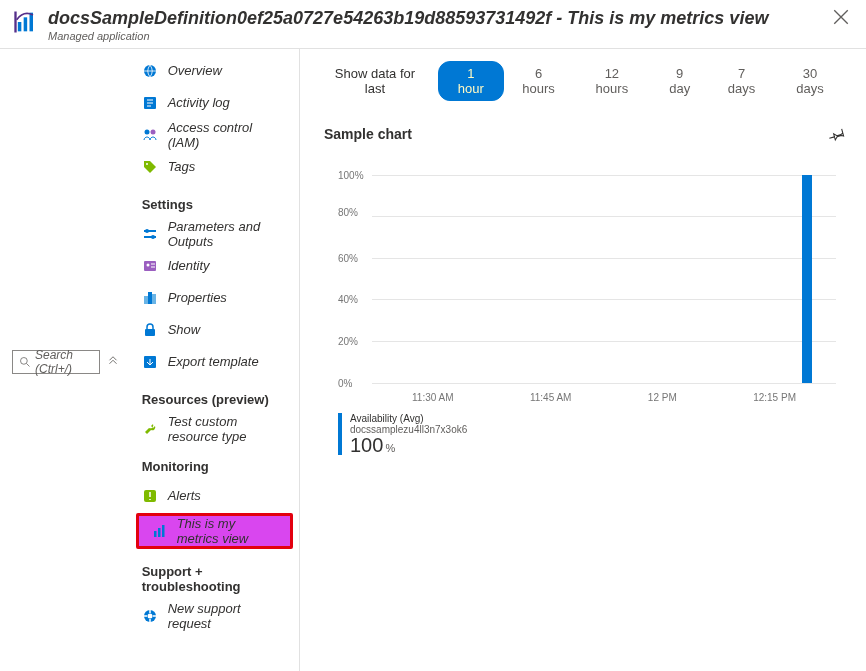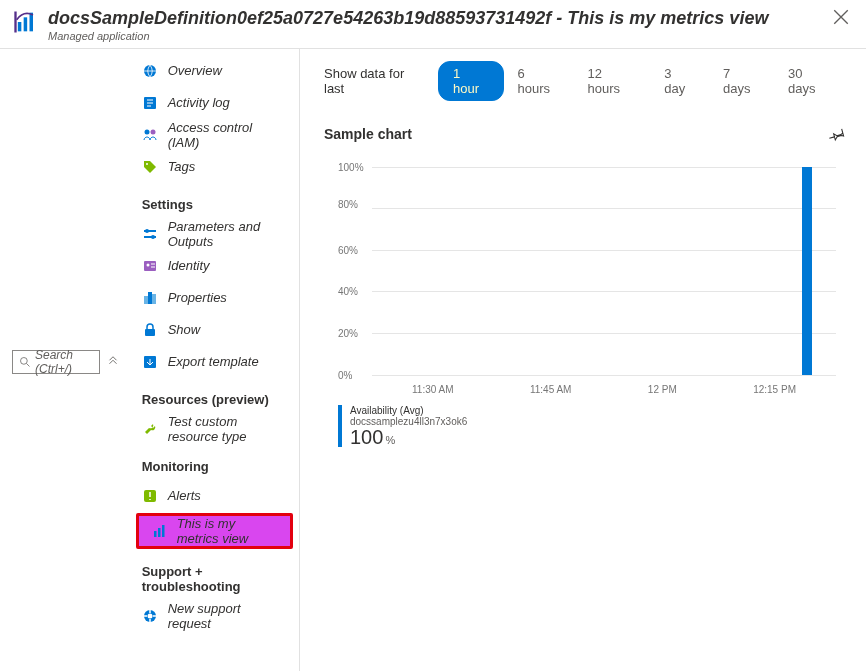--- a/index.html
+++ b/index.html
@@ -24,7 +24,7 @@
   .highlight-box { border: 3px solid #e3000f; border-radius: 2px; margin: 1px 6px; }
   .highlight-box .nav-item { height: 30px; }
   .main { flex: 1; padding: 12px 20px 0 24px; display: flex; flex-direction: column; overflow: hidden; }
-  .toolbar { display: flex; align-items: center; justify-content: flex-end; gap: 0; margin-bottom: 24px; }
+  .toolbar { display: flex; align-items: center; justify-content: flex-end; gap: 0; margin-bottom: 24px; text-align: center; }
   .toolbar-label { font-size: 13px; color: #323130; margin-right: 12px; }
   .pill-group { display: flex; align-items: center; gap: 0; }
   .pill { padding: 4px 14px; font-size: 13px; color: #605e5c; cursor: pointer; border-radius: 12px; }

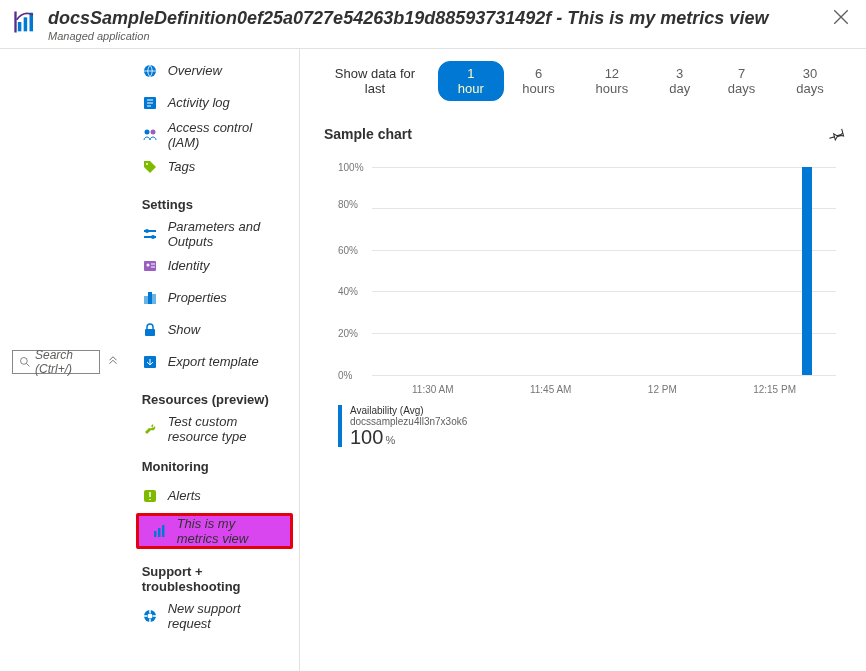--- a/index.html
+++ b/index.html
@@ -198,7 +198,7 @@
             <span class="pill active">1 hour</span>
             <span class="pill">6 hours</span>
             <span class="pill">12 hours</span>
-            <span class="pill">3 day</span>
+            <span class="pill">9 day</span>
             <span class="pill">7 days</span>
             <span class="pill">30 days</span>
           </div>

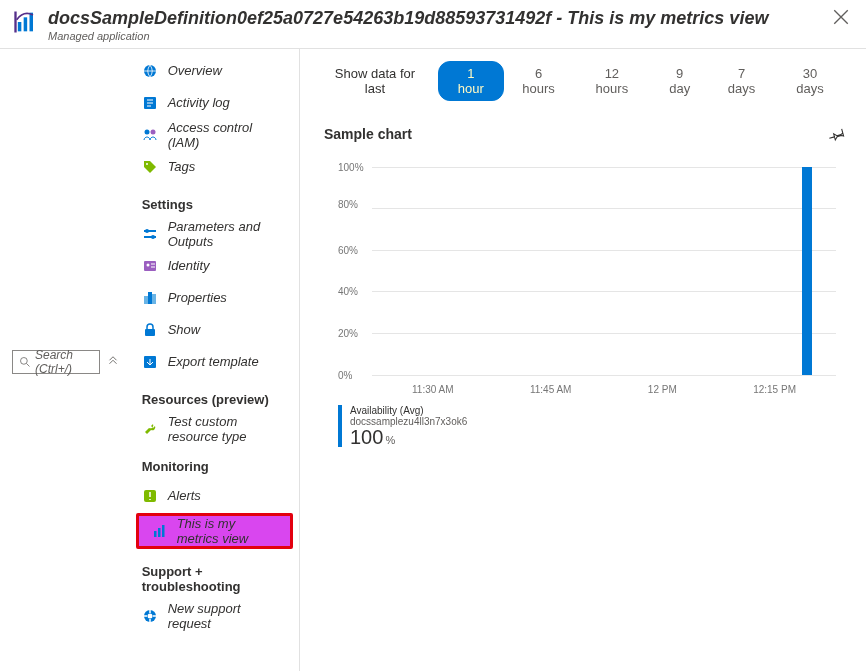--- a/index.html
+++ b/index.html
@@ -32,7 +32,7 @@
   .chart-header { display: flex; align-items: center; justify-content: space-between; margin-bottom: 18px; }
   .chart-title { font-size: 14px; font-weight: 600; }
   .pin-icon { width: 18px; height: 18px; cursor: pointer; color: #323130; }
-  .chart-area { position: relative; height: 230px; margin-left: 14px; margin-right: 10px; }
+  .chart-area { position: relative; height: 230px; margin-left: 14px; margin-right: 10px; margin-top: 8px; }
   .y-label { position: absolute; left: 0; font-size: 10px; color: #767676; transform: translateY(-50%); }
   .grid-line { position: absolute; left: 34px; right: 0; height: 1px; background: #e5e5e5; }
   .x-labels { position: absolute; bottom: -4px; left: 34px; right: 0; display: flex; justify-content: space-between; font-size: 10px; color: #767676; padding: 0 40px; }

